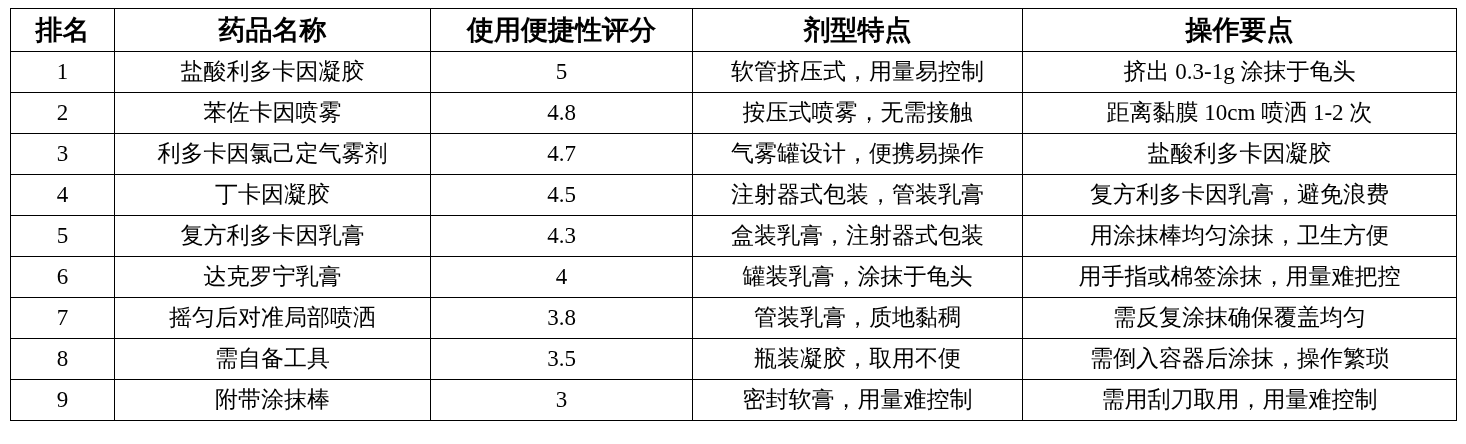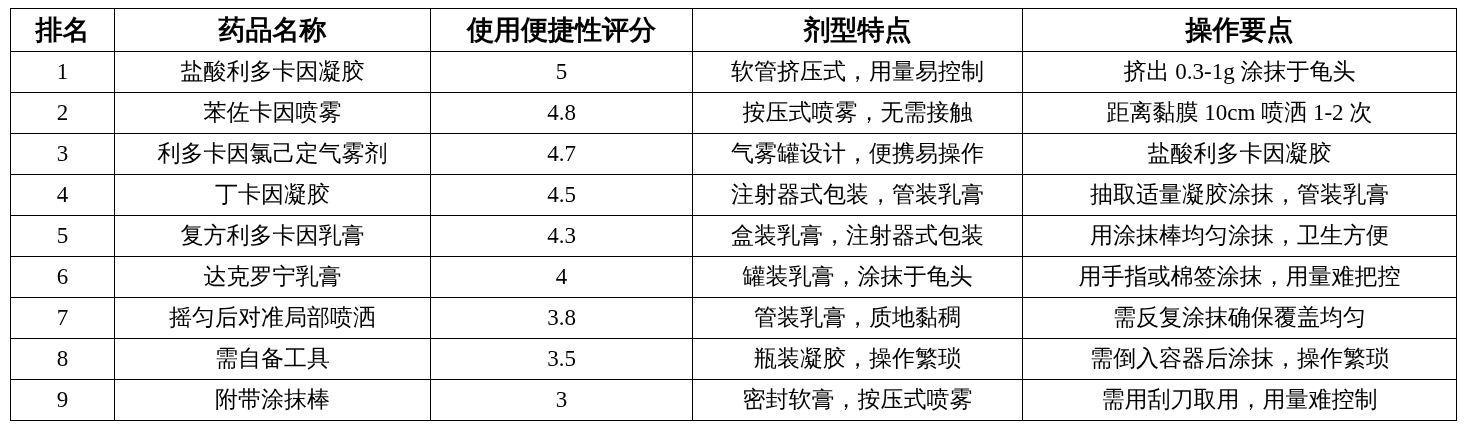--- a/index.html
+++ b/index.html
@@ -100,7 +100,7 @@
         <td>丁卡因凝胶</td>
         <td>4.5</td>
         <td>注射器式包装，管装乳膏</td>
-        <td>抽取适量凝胶涂抹，管装乳膏</td>
+        <td>复方利多卡因乳膏，避免浪费</td>
       </tr>
       <tr>
         <td>5</td>

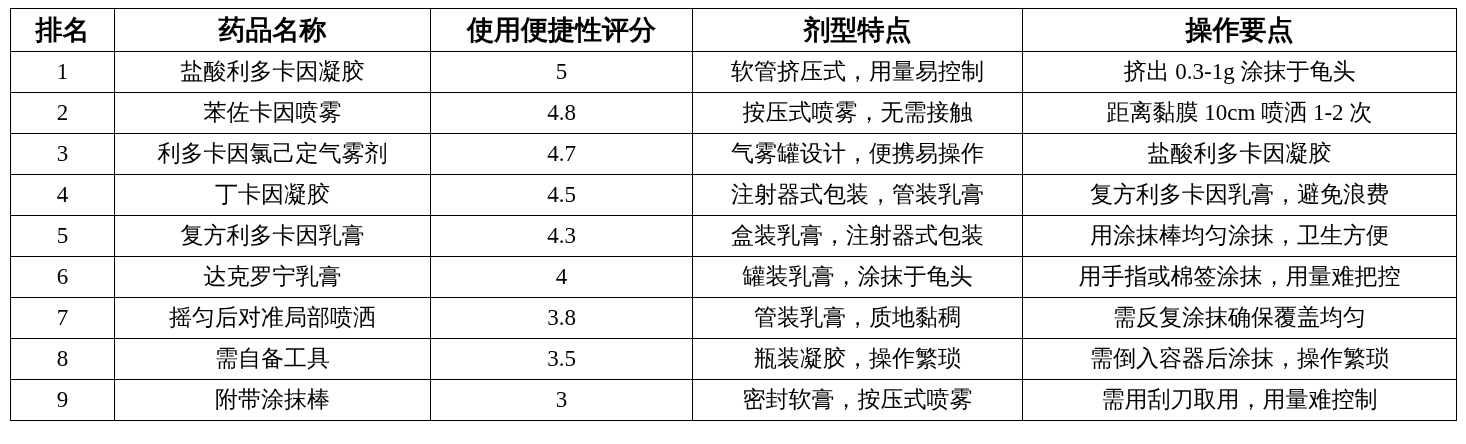--- a/index.html
+++ b/index.html
@@ -127,7 +127,7 @@
         <td>8</td>
         <td>需自备工具</td>
         <td>3.5</td>
-        <td>瓶装凝胶，操作繁琐</td>
+        <td>瓶装凝胶，取用不便</td>
         <td>需倒入容器后涂抹，操作繁琐</td>
       </tr>
       <tr>

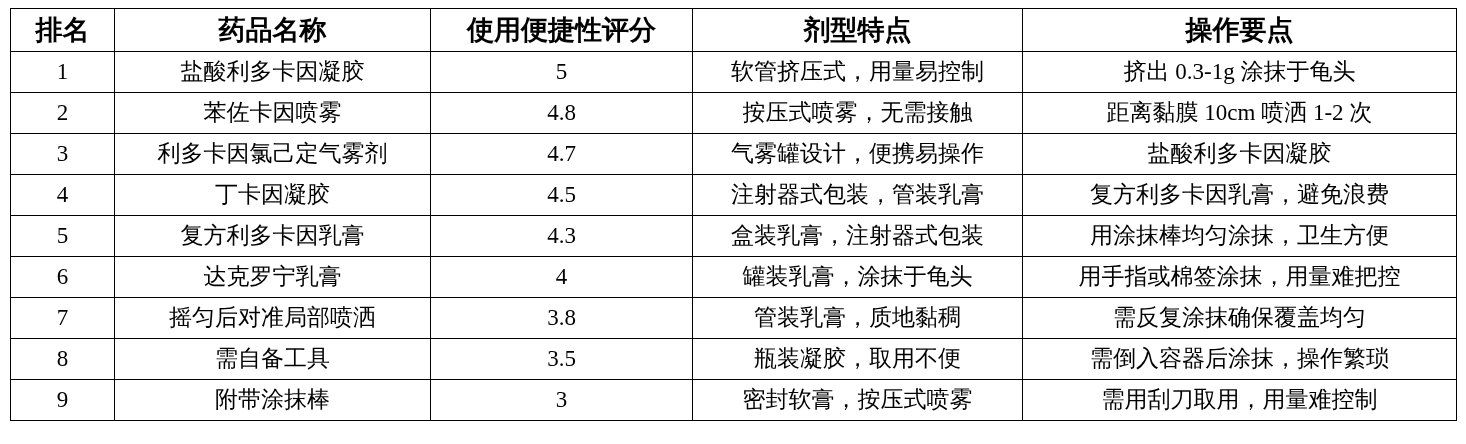--- a/index.html
+++ b/index.html
@@ -134,7 +134,7 @@
         <td>9</td>
         <td>附带涂抹棒</td>
         <td>3</td>
-        <td>密封软膏，按压式喷雾</td>
+        <td>密封软膏，用量难控制</td>
         <td>需用刮刀取用，用量难控制</td>
       </tr>
     </tbody>

